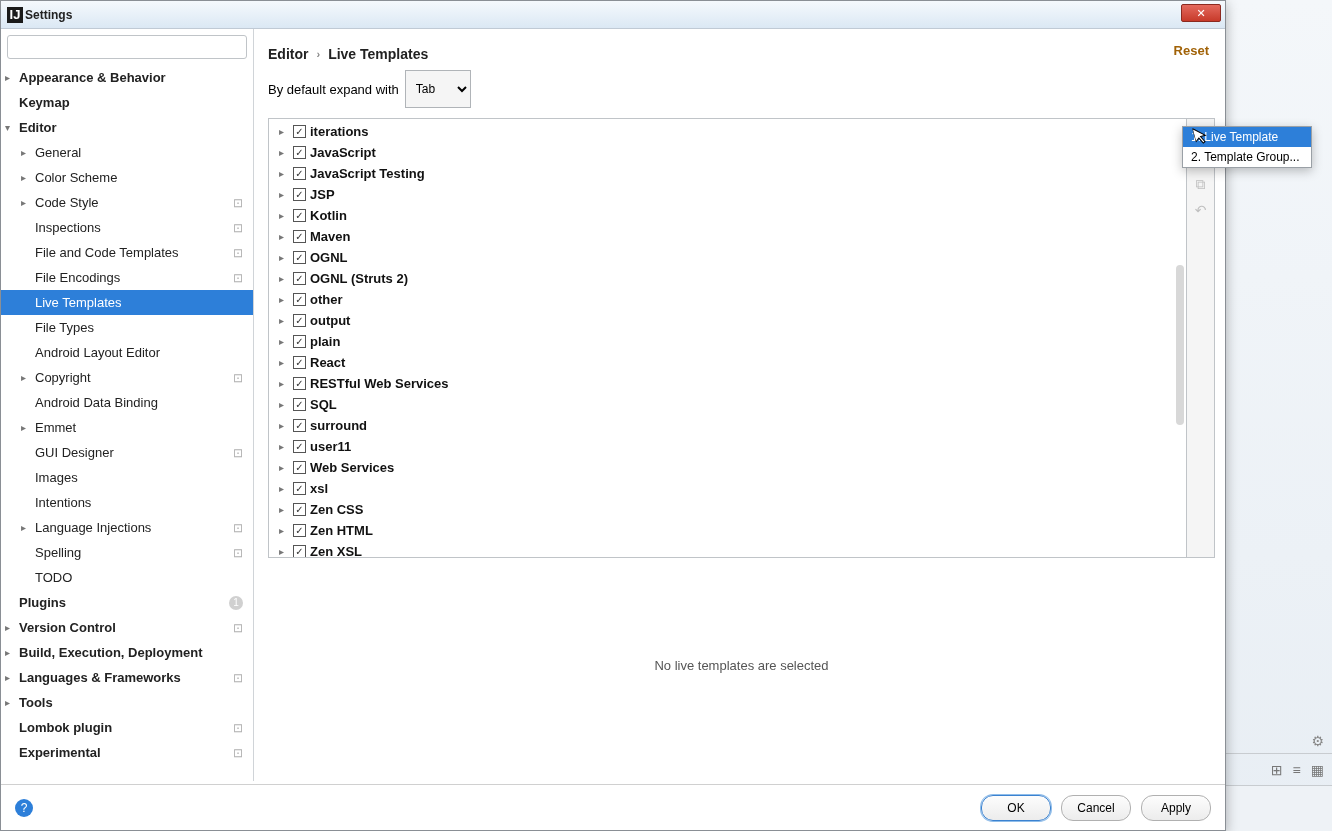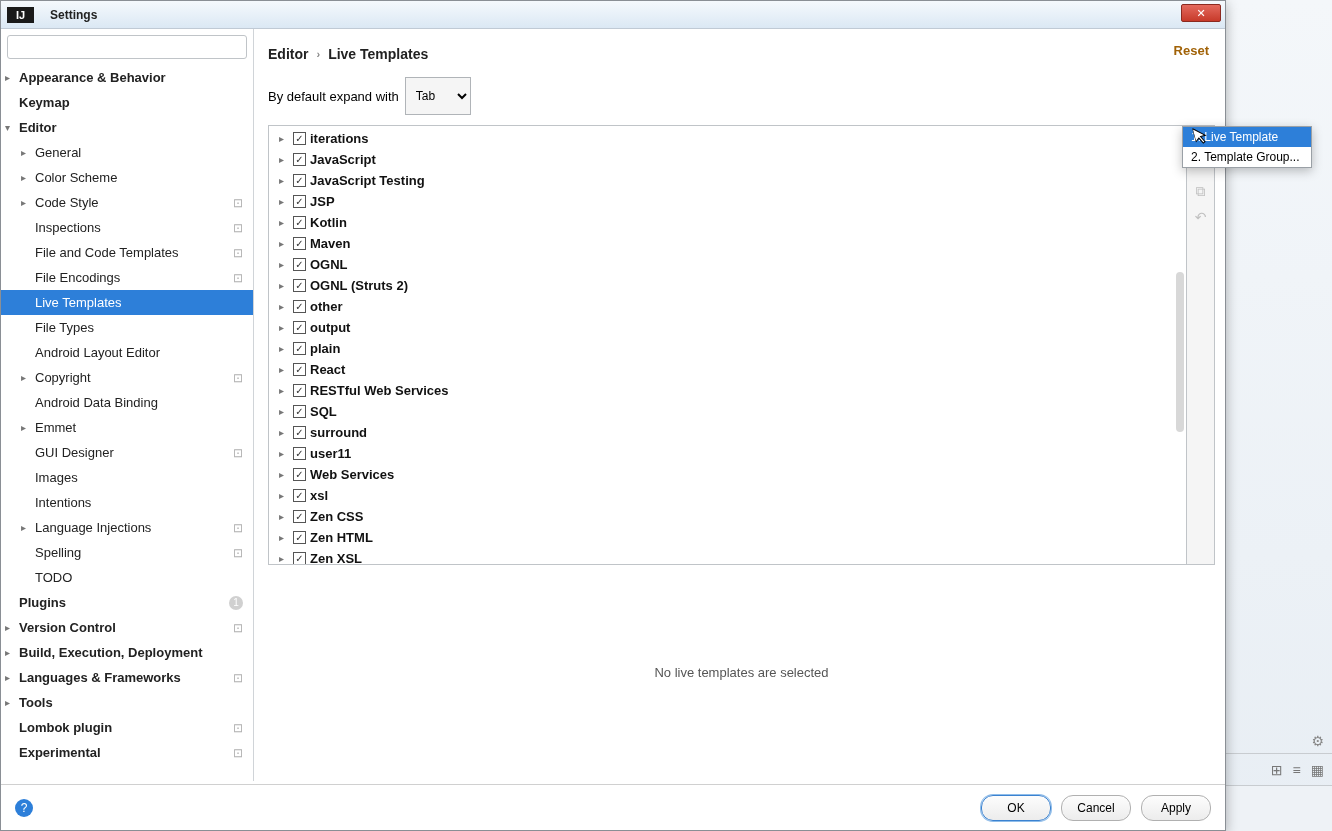--- a/index.html
+++ b/index.html
@@ -22,9 +22,9 @@
   padding-left: 6px; position: relative;
 }
 .titlebar-icon {
-  width: 27px; height: 16px; background: #1a1a1a; display: inline-flex;
+  width: 16px; height: 16px; background: #1a1a1a; display: inline-flex;
   align-items: center; justify-content: center; color: #fff;
-  font-size: 11px; font-weight: bold; margin-right: 16px;
+  font-size: 13px; font-weight: bold; margin-right: 2px;
 }
 .titlebar-text { font-size: 12px; color: #222; font-weight: bold; }
 .close-btn {

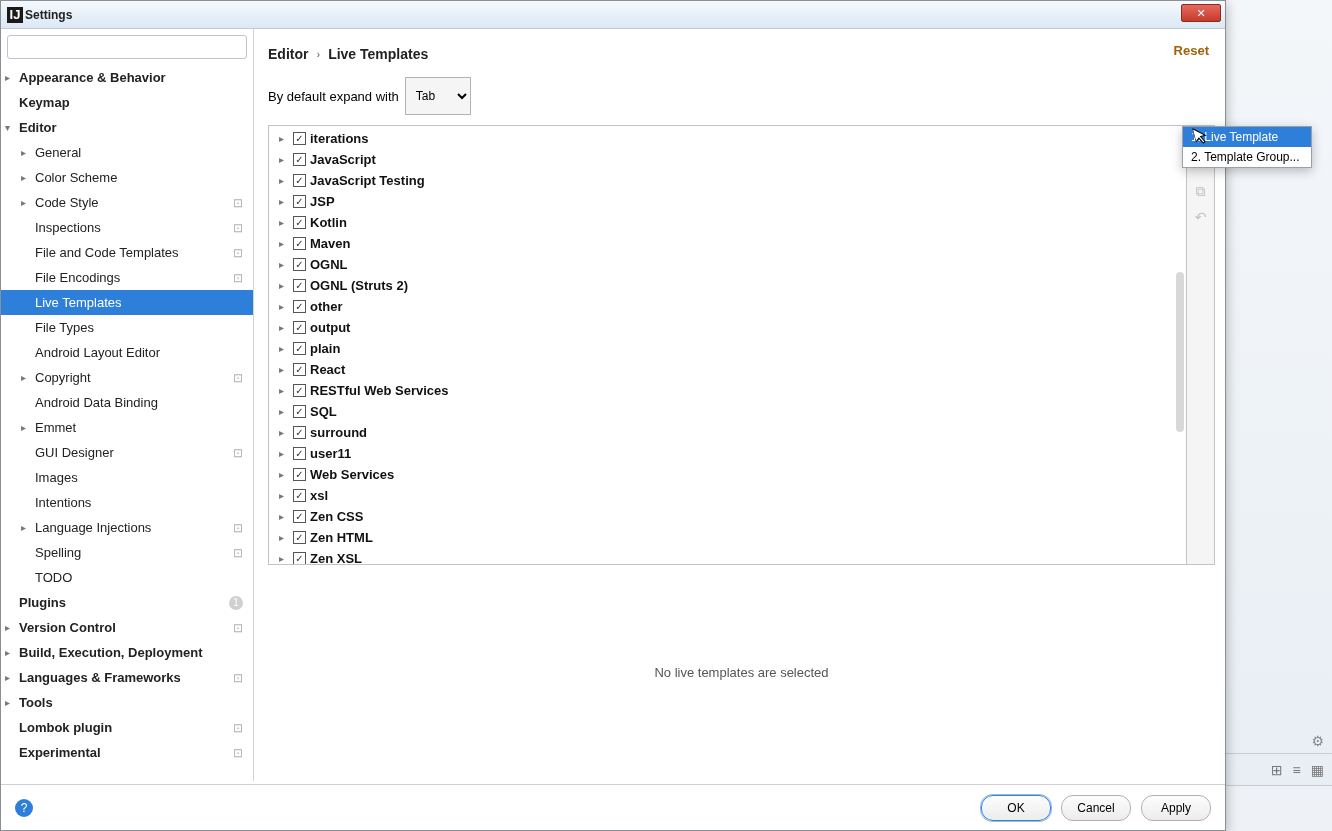--- a/index.html
+++ b/index.html
@@ -70,7 +70,7 @@
 .breadcrumb { display: flex; align-items: center; height: 26px; font-size: 14px; font-weight:600; color:#222;}
 .breadcrumb .sep { margin: 0 8px; color: #888; font-size: 11px; }
 .reset-link { position: absolute; right: 16px; top: 14px; color: #a16207; font-size: 13px; font-weight:600; cursor:pointer;}
-.expand-row { display:flex; align-items:center; margin-top: 10px; font-size:13px; }
+.expand-row { display:flex; align-items:center; margin-top: 3px; font-size:13px; }
 .expand-row select { margin-left:6px; height:38px; font-size:12px; border:1px solid #b0b4b8; background:#f5f5f5; padding:0 18px 0 6px;}
 
 .content-area { display:flex; margin-top: 10px; height: 440px; }

